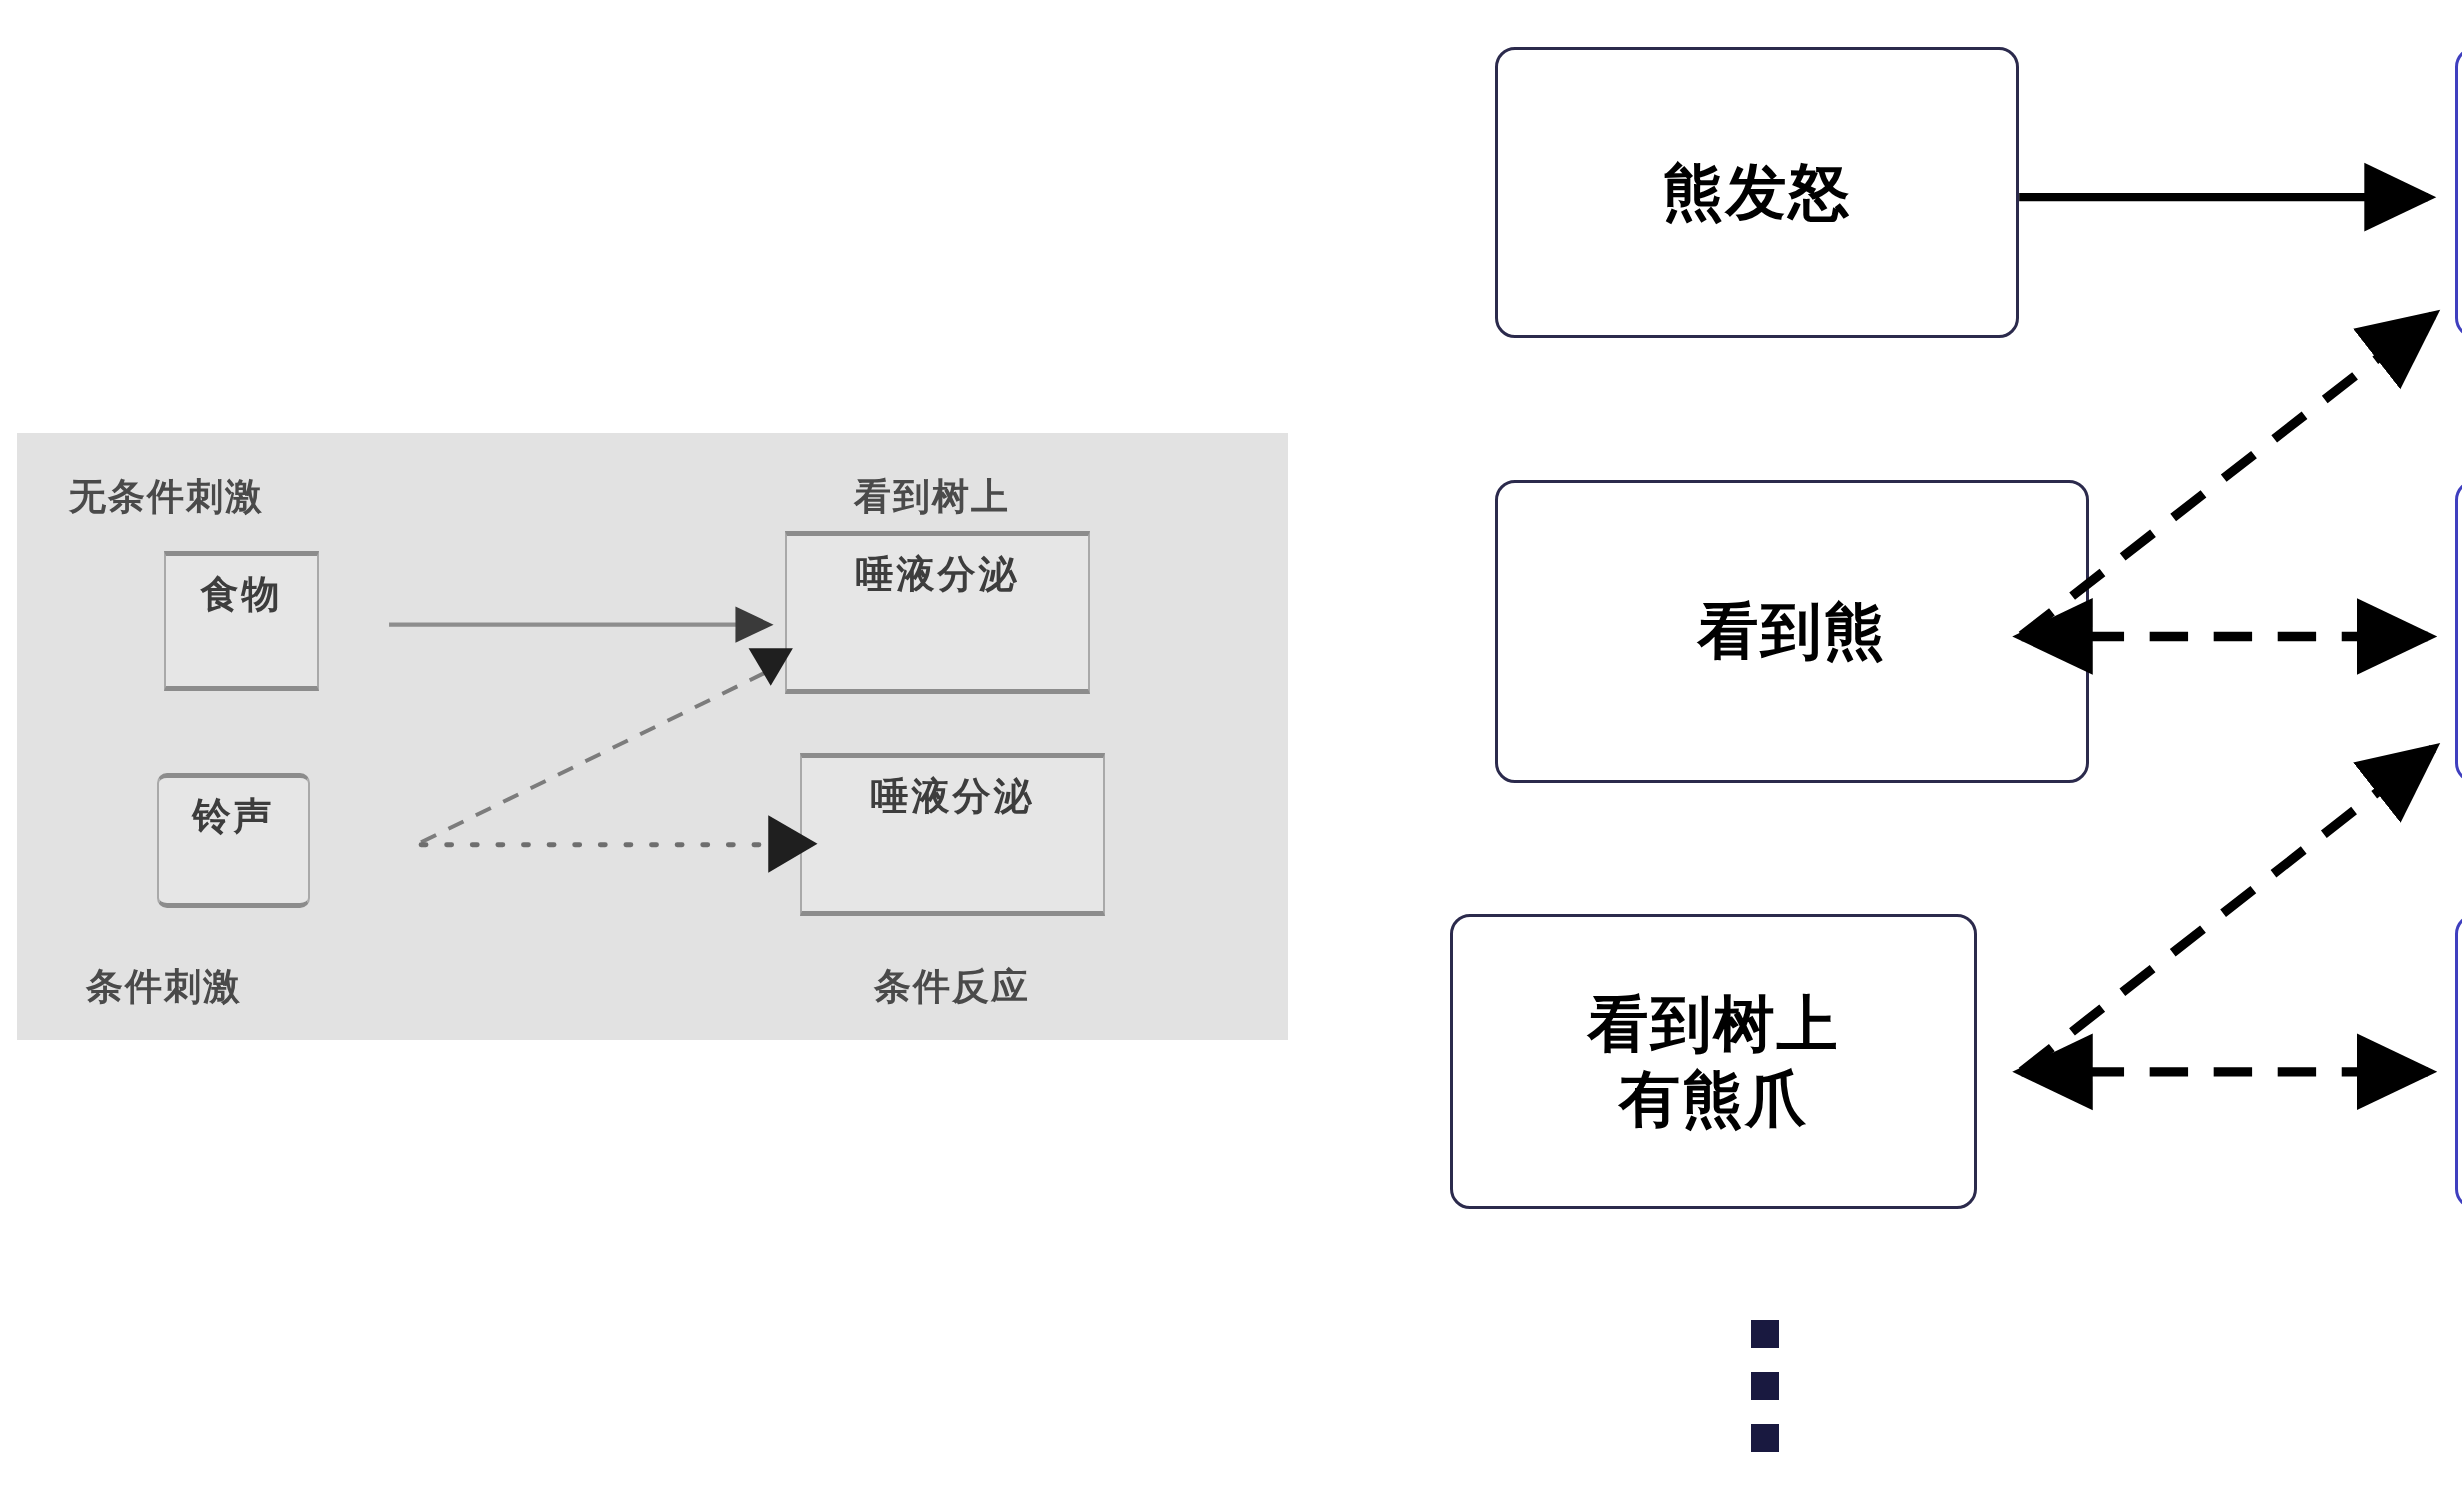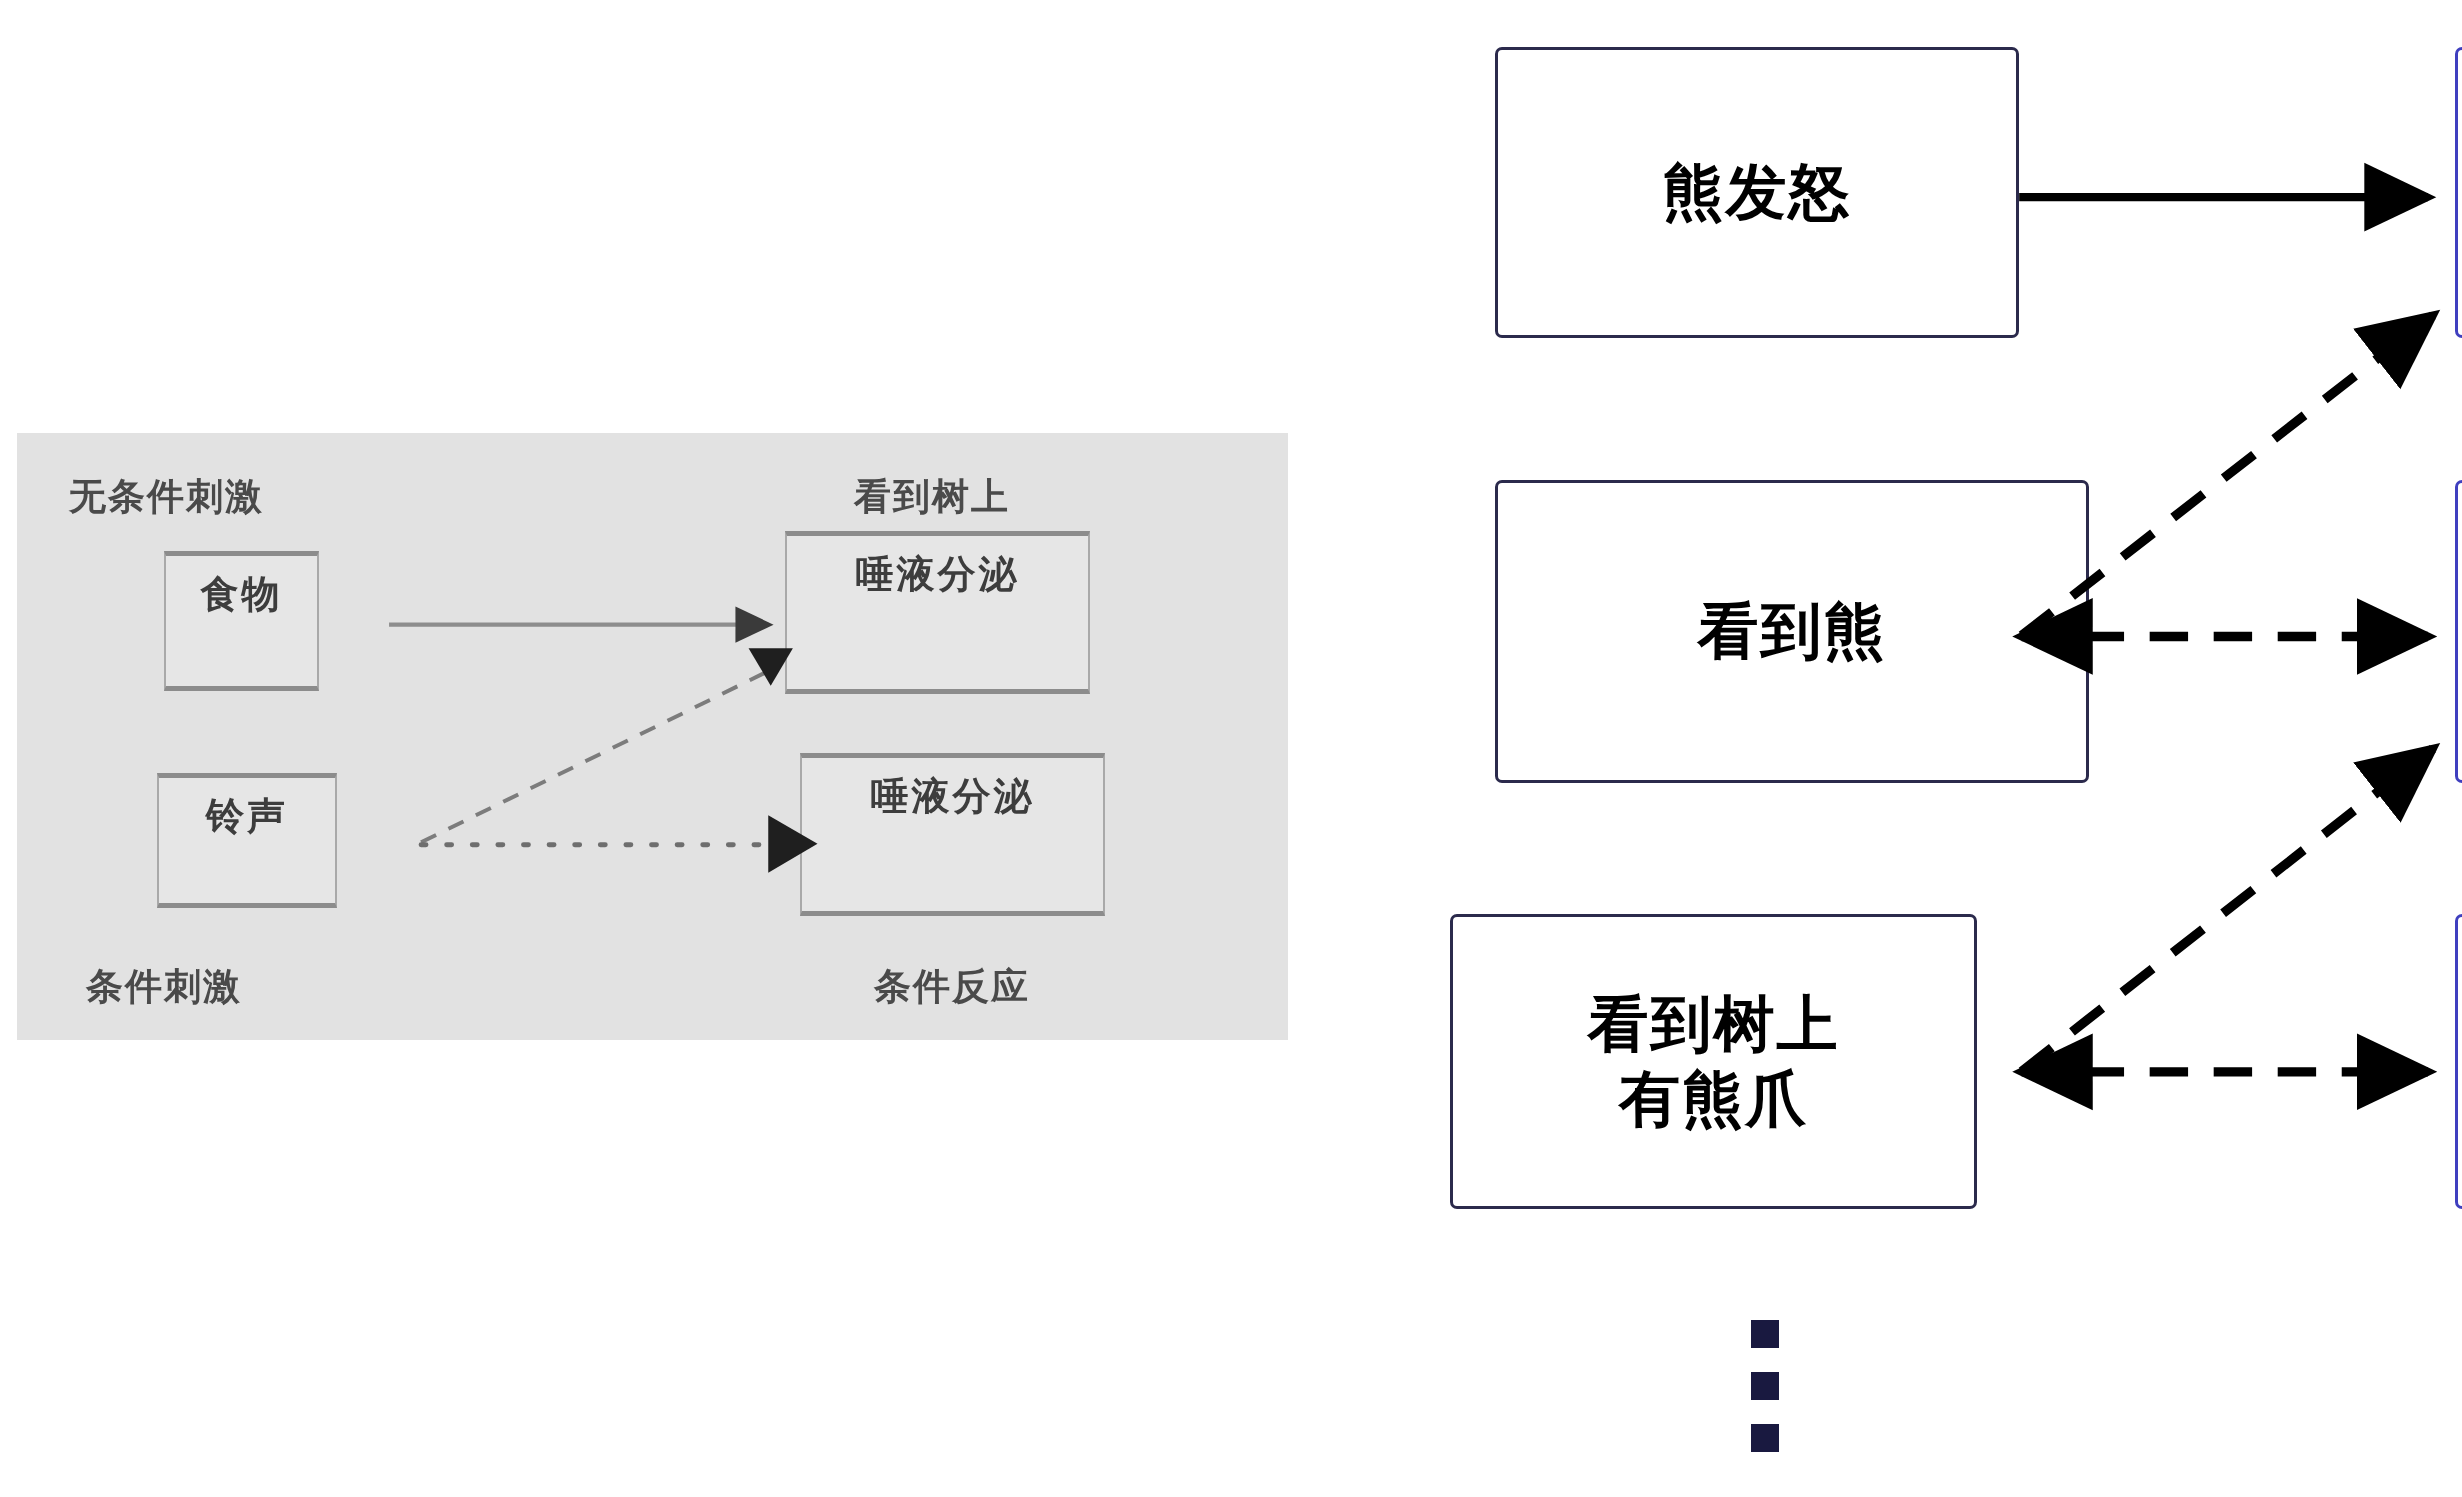--- a/index.html
+++ b/index.html
@@ -63,7 +63,7 @@
     position: absolute;
     box-sizing: border-box;
     background: #ffffff;
-    border-radius: 7px;
+    border-radius: 20px;
     display: flex;
     align-items: center;
     justify-content: center;

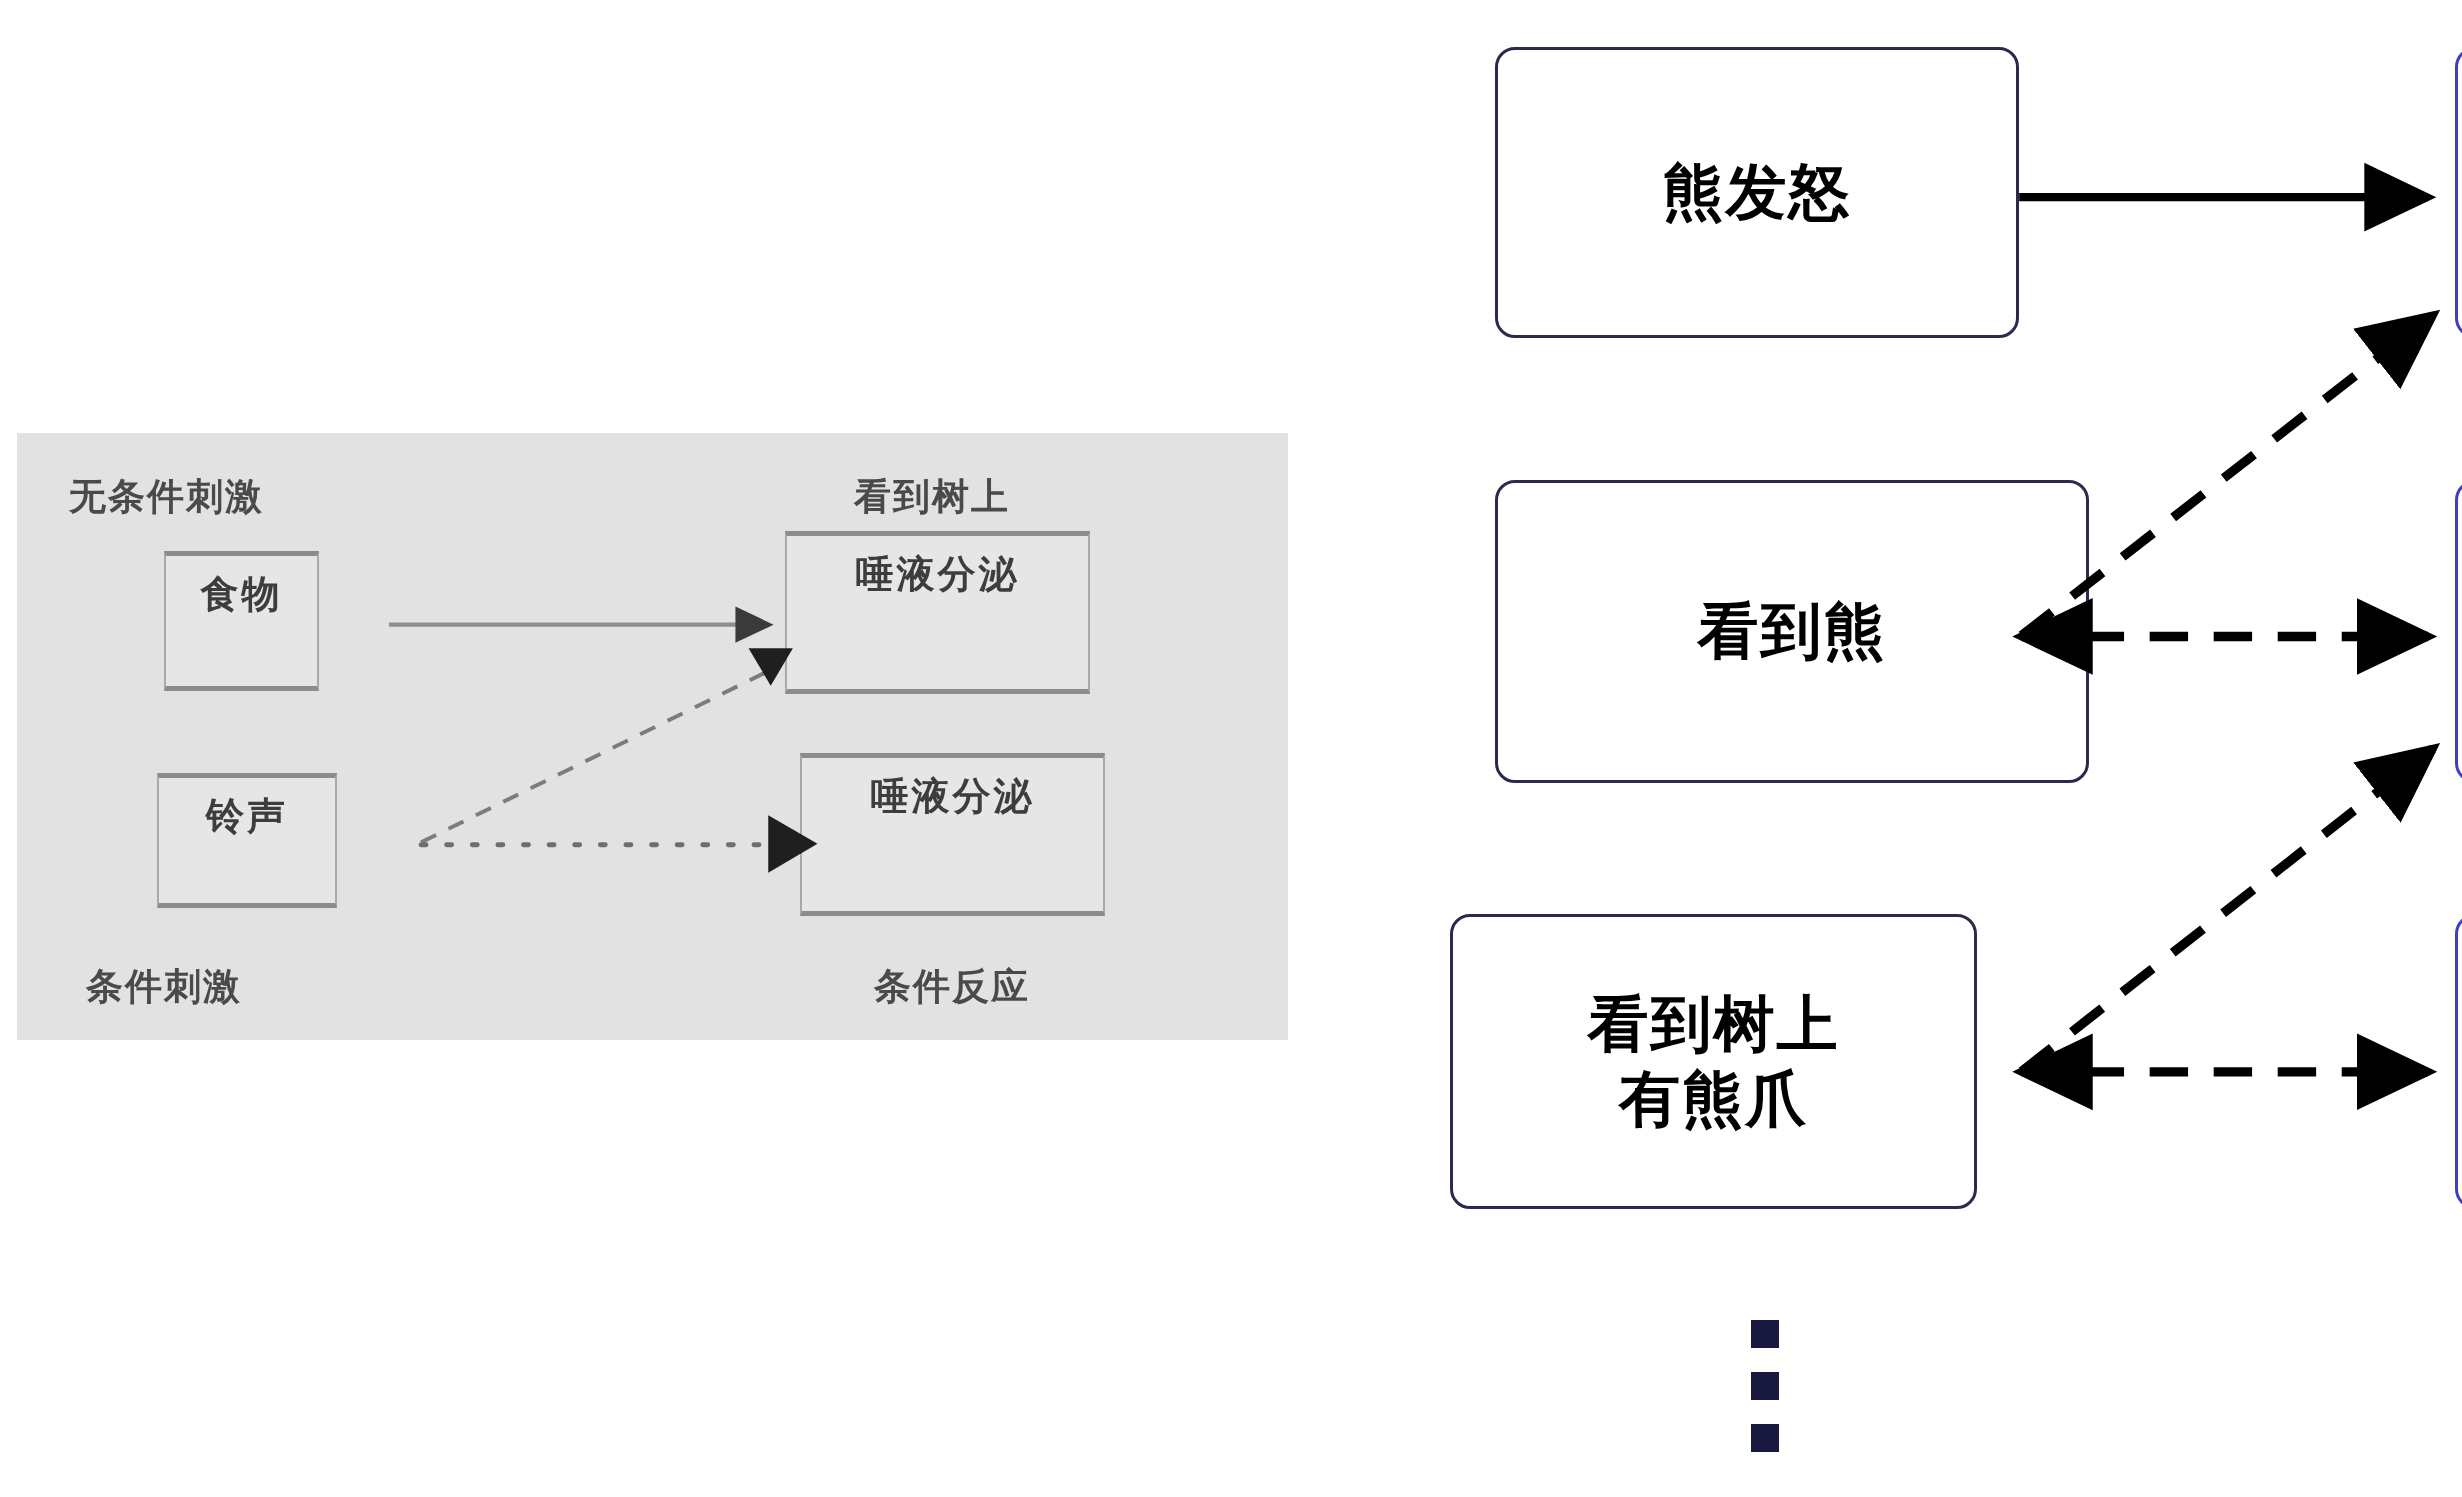--- a/index.html
+++ b/index.html
@@ -129,7 +129,7 @@
       <div class="cc-box-text">唾液分泌</div>
     </div>
 
-    <div class="cc-box" style="left:140px; top:340px; width:180px; height:135px;">
+    <div class="cc-box" style="left:140px; top:340px; width:153px; height:135px;border-radius:10px;">
       <div class="cc-box-text">铃声</div>
     </div>
 

